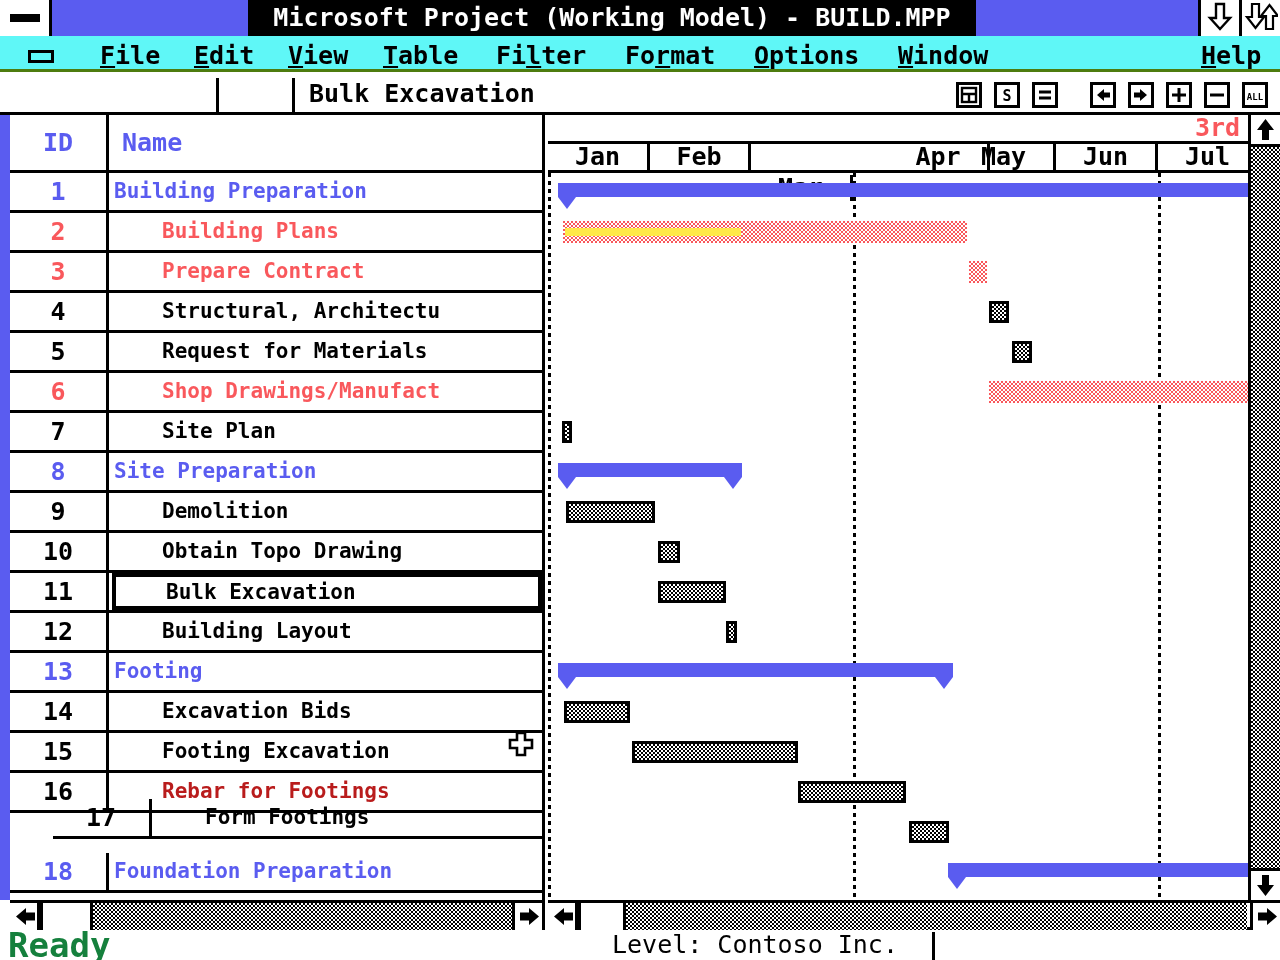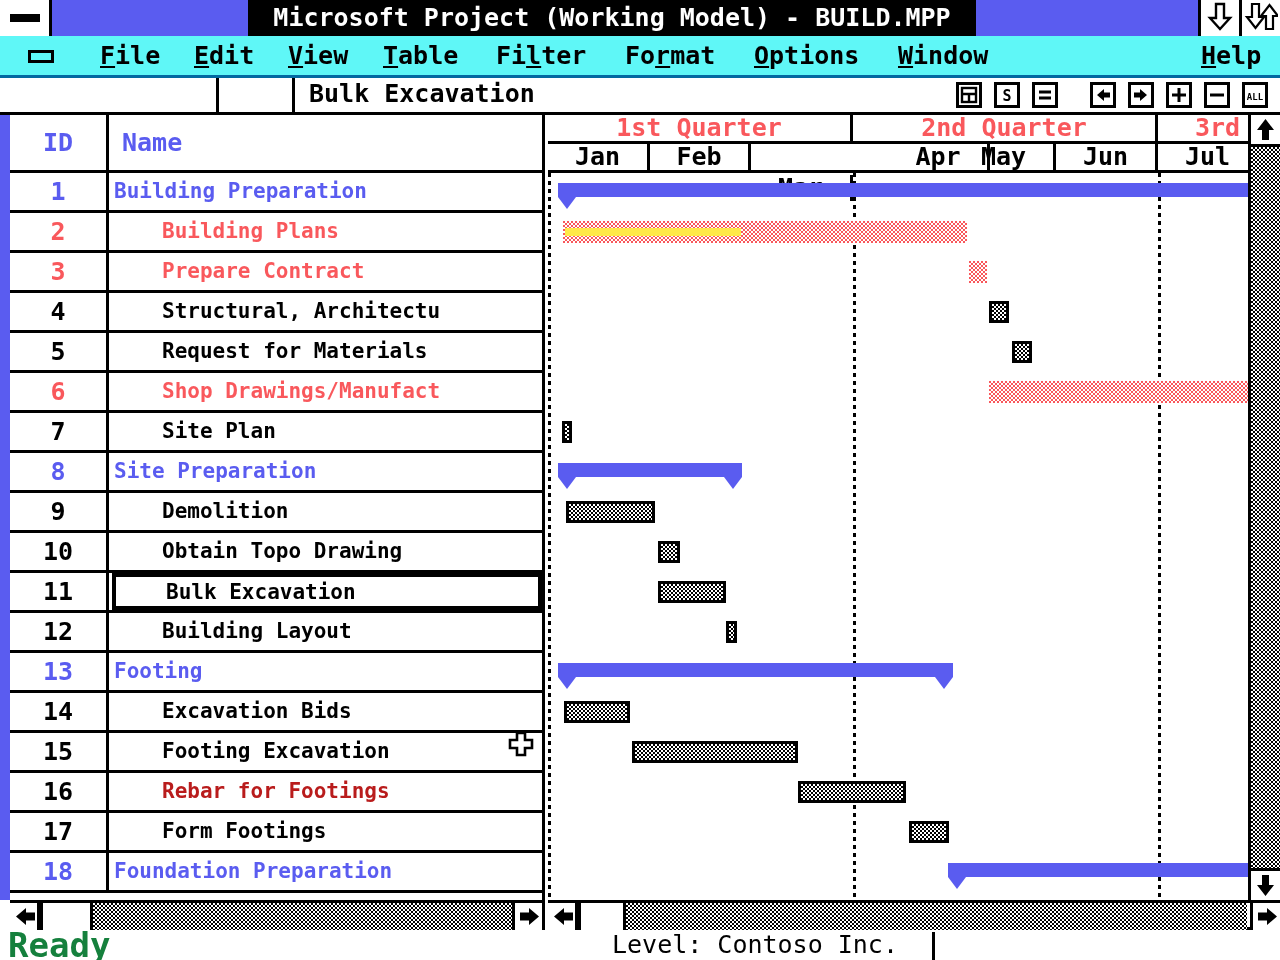--- a/index.html
+++ b/index.html
@@ -28,8 +28,8 @@
   .tb-btn svg{display:block;margin:2px auto 0;}
 
   
-  .menubar{position:absolute;left:0;top:36px;width:1280px;height:42px;background:#5ff7f7;
-    border-bottom:3px solid #0369a1;box-sizing:border-box;text-align:center;}
+  .menubar{position:absolute;left:0;top:36px;width:1280px;height:36px;background:#5ff7f7;
+    border-bottom:3px solid #4d7c0f;box-sizing:border-box;text-align:center;}
   .mb-ctrl{position:absolute;left:28px;top:14px;width:26px;height:13px;border:3px solid #000;
     box-sizing:border-box;background:#5ff7f7;}
   .menuitem{position:absolute;top:0;height:39px;line-height:39px;font-size:25px;color:#000;

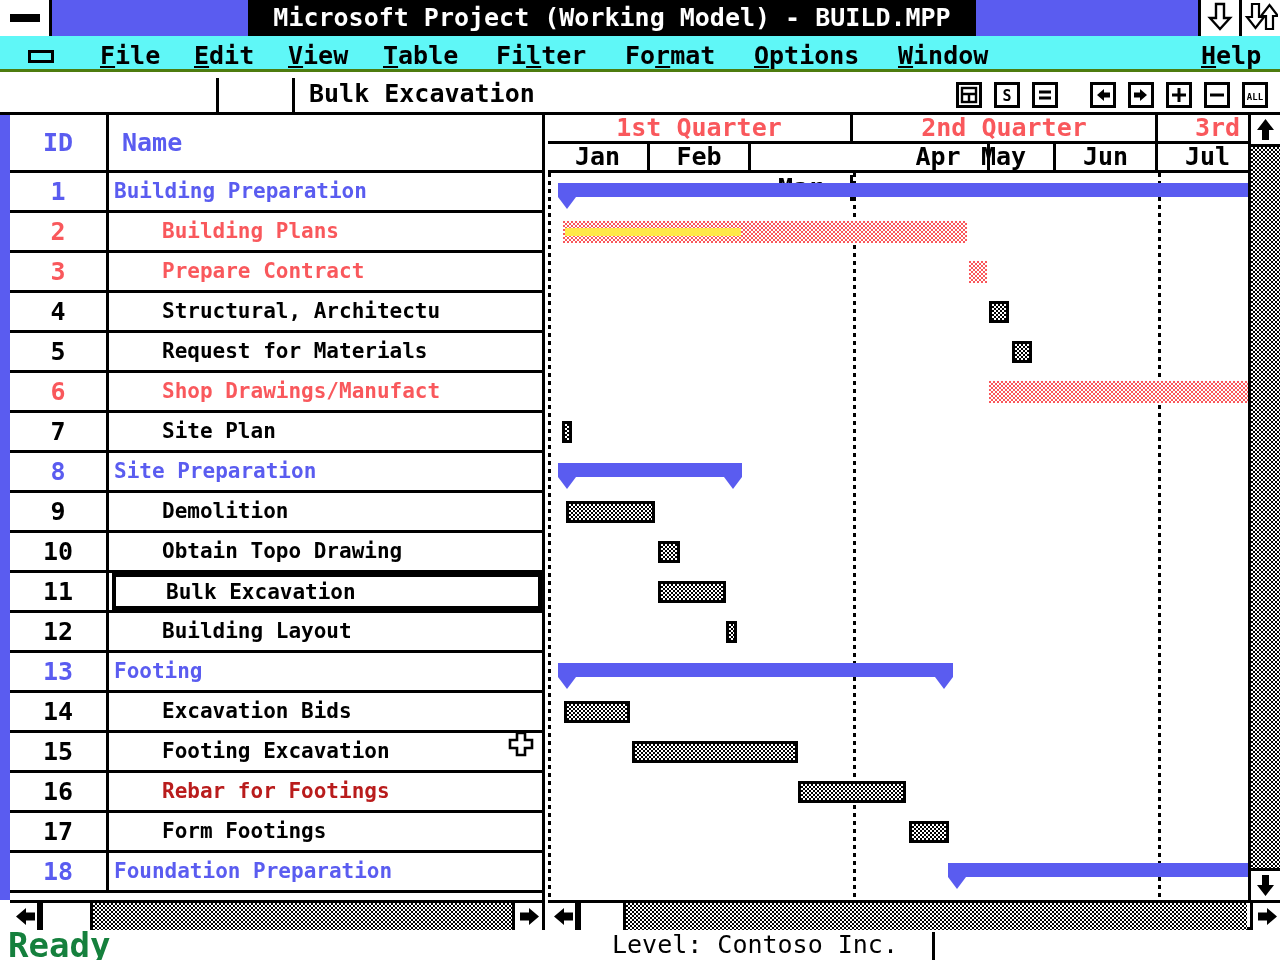--- a/index.html
+++ b/index.html
@@ -315,7 +315,6 @@
 
   <div class="gantt">
     <div class="g-qrow" id="quarter-row">
-        <div class="g-q" style="left: 0px; width: 305px;">1st Quarter</div>
         <div class="g-q" style="left: 305px; width: 305px;">2nd Quarter</div>
         <div class="g-q" style="left: 610px; width: 122px;">3rd</div>
       </div>

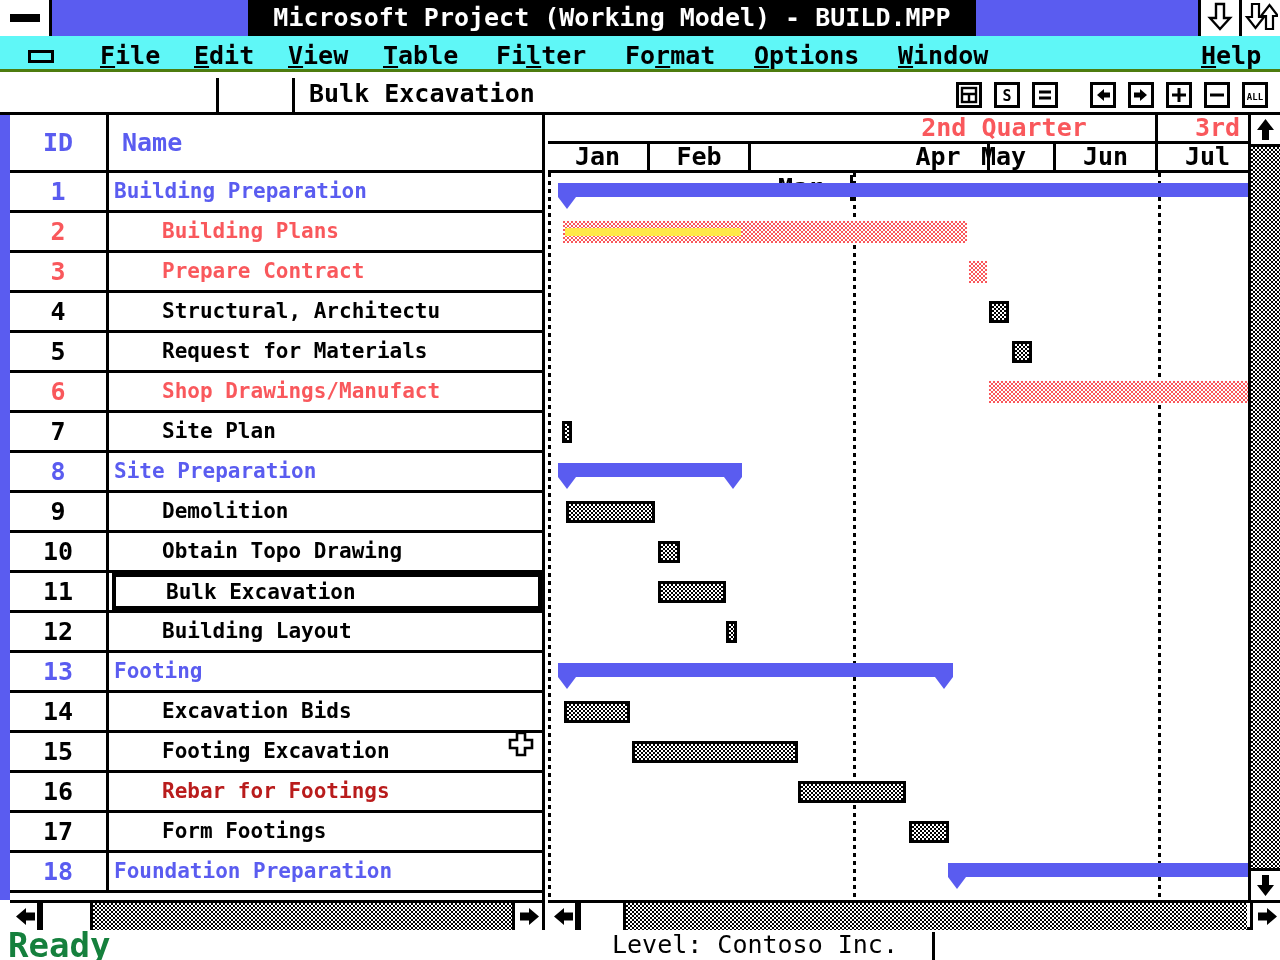--- a/index.html
+++ b/index.html
@@ -315,7 +315,6 @@
 
   <div class="gantt">
     <div class="g-qrow" id="quarter-row">
-        <div class="g-q" style="left: 305px; width: 305px;">2nd Quarter</div>
         <div class="g-q" style="left: 610px; width: 122px;">3rd</div>
       </div>
     <div class="g-mrow" id="month-row">

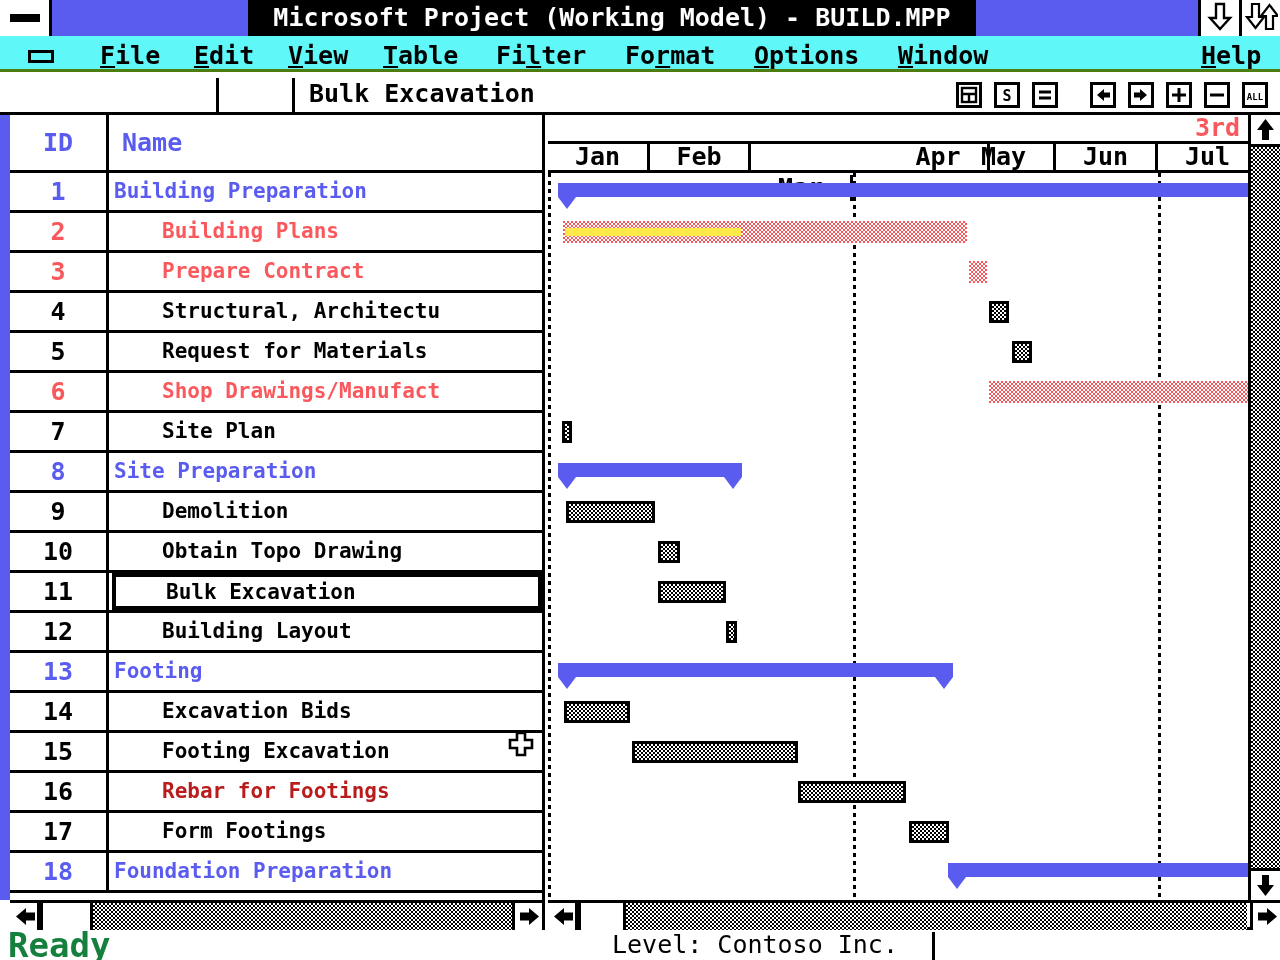--- a/index.html
+++ b/index.html
@@ -302,7 +302,7 @@
           <div class="cid" style="color: rgb(0, 0, 0);">16</div>
           <div class="cname lvl1" style="color: #b91c1c;">Rebar for Footings</div>
         </div>
-        <div class="srow" style="top: 698px;">
+        <div class="srow" style="top: 684px; margin-left: 43px;">
           <div class="cid" style="color: rgb(0, 0, 0);">17</div>
           <div class="cname lvl1" style="color: rgb(0, 0, 0);">Form Footings</div>
         </div>

